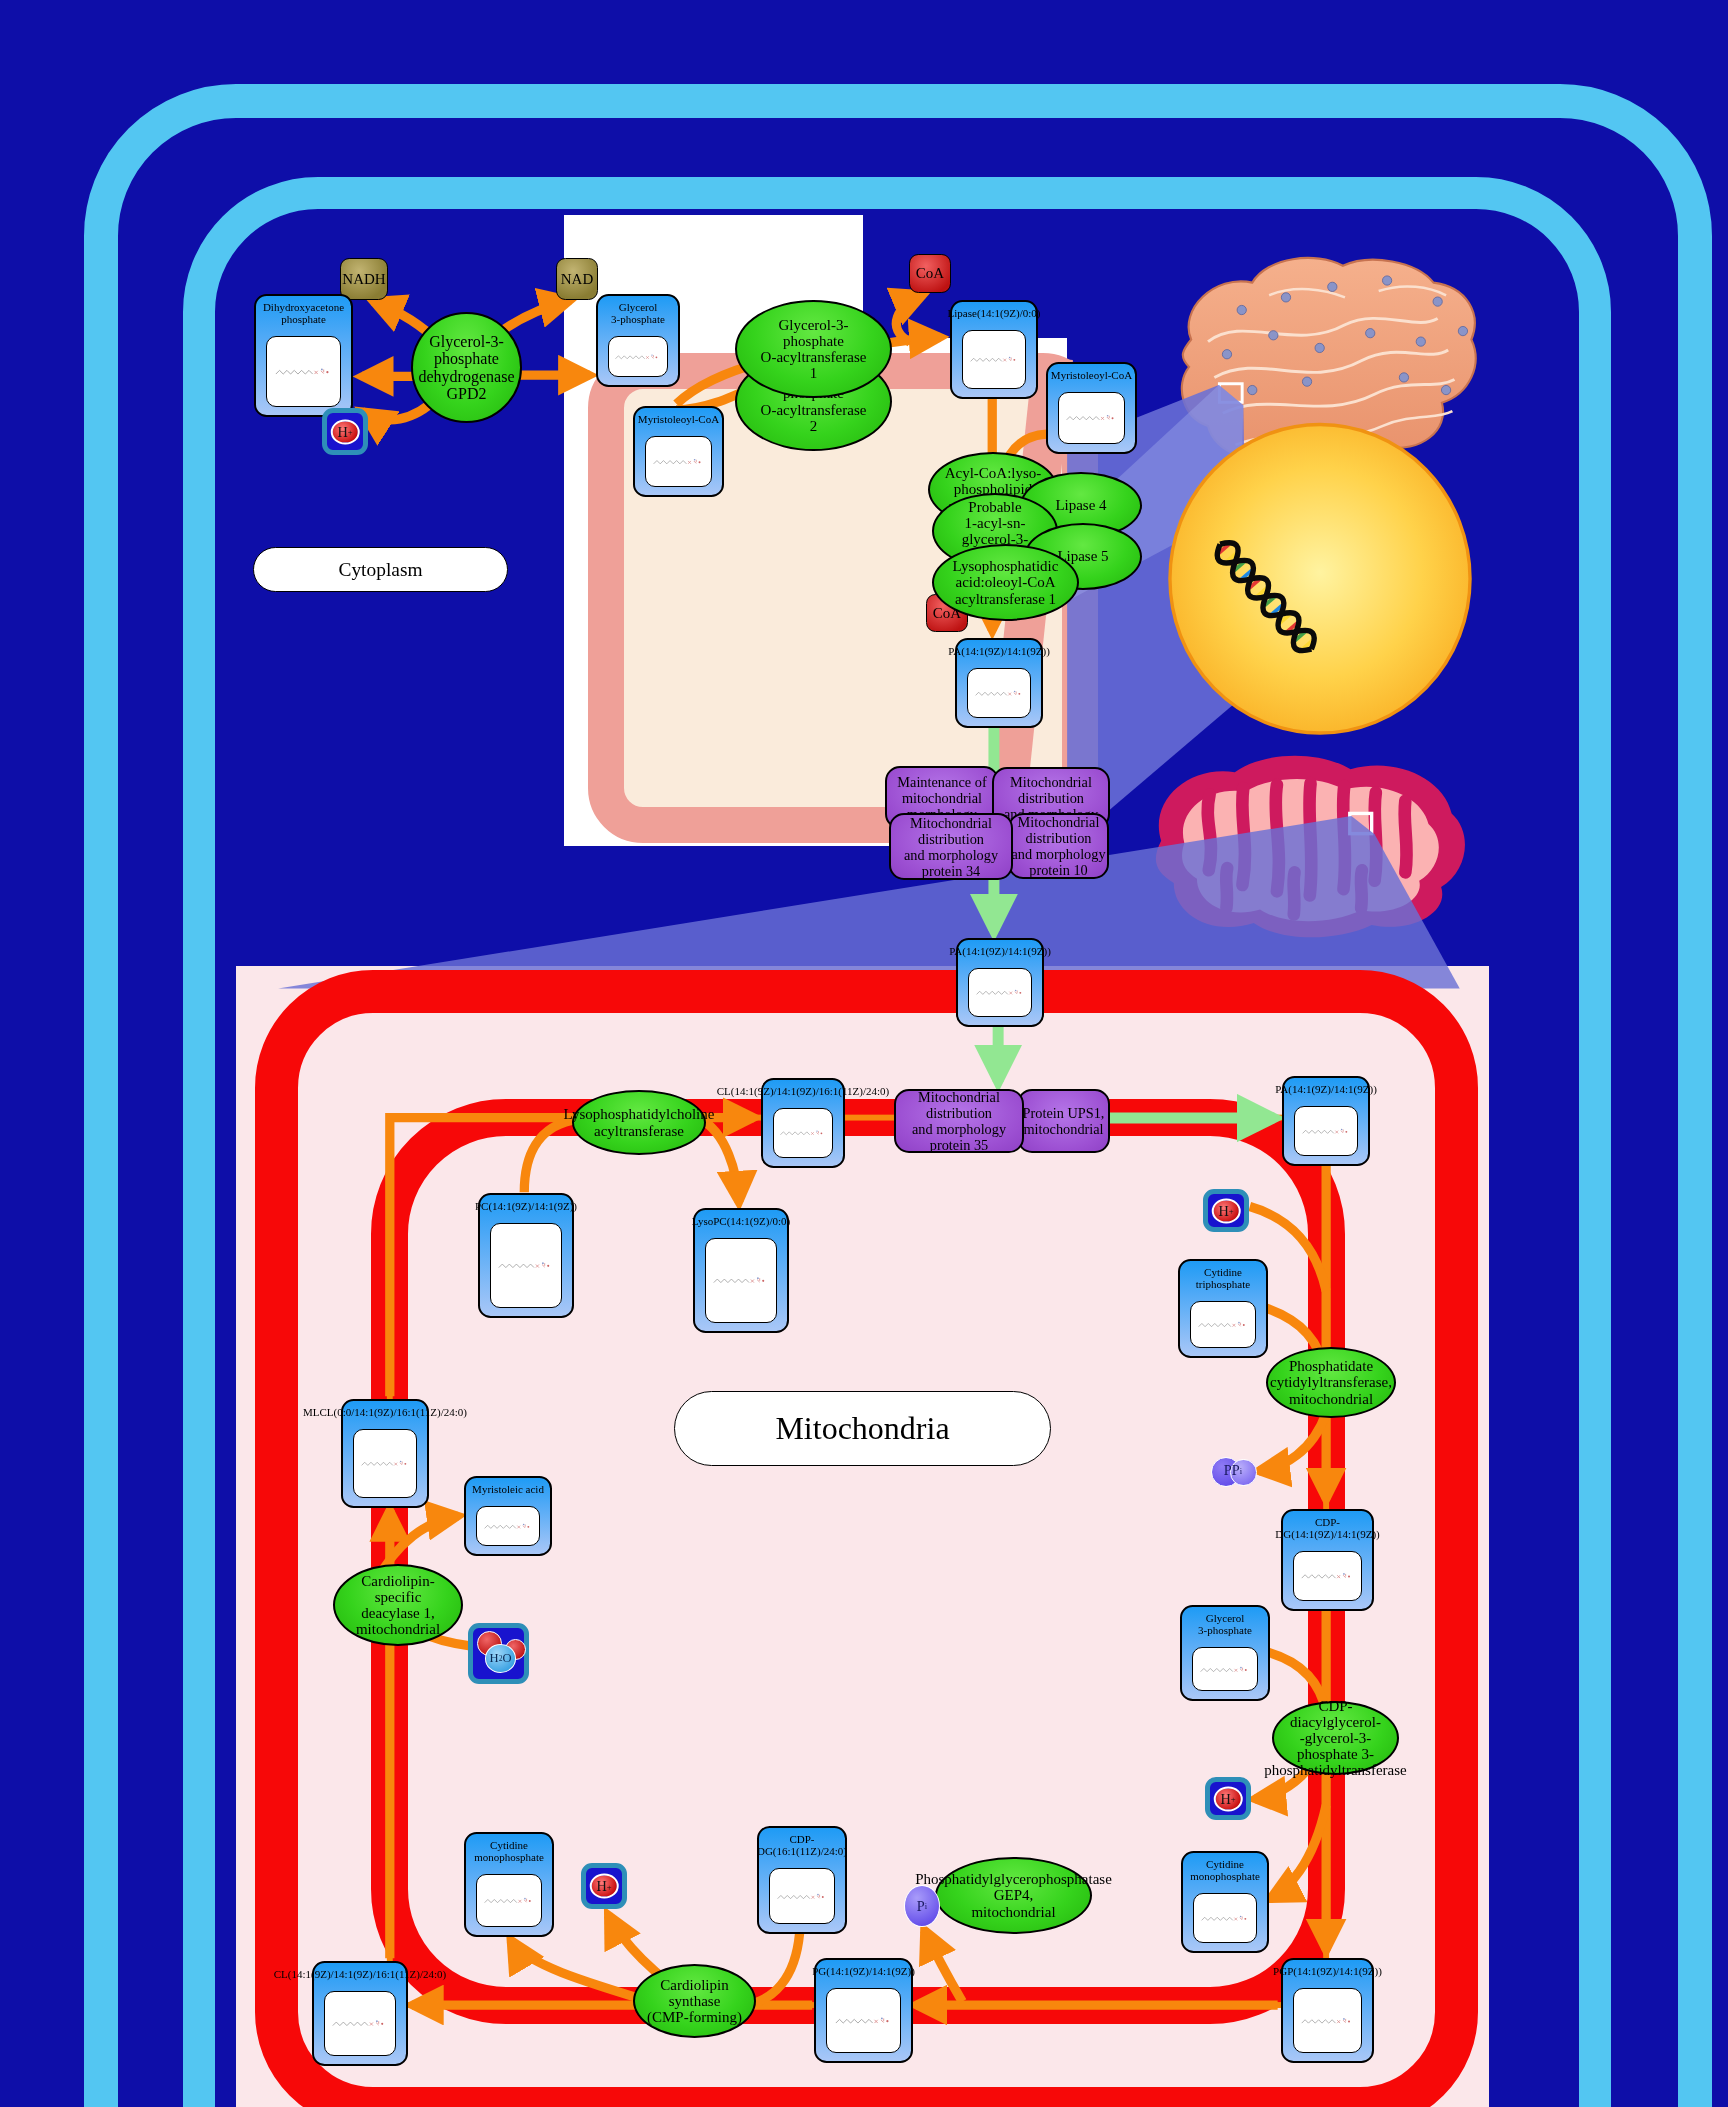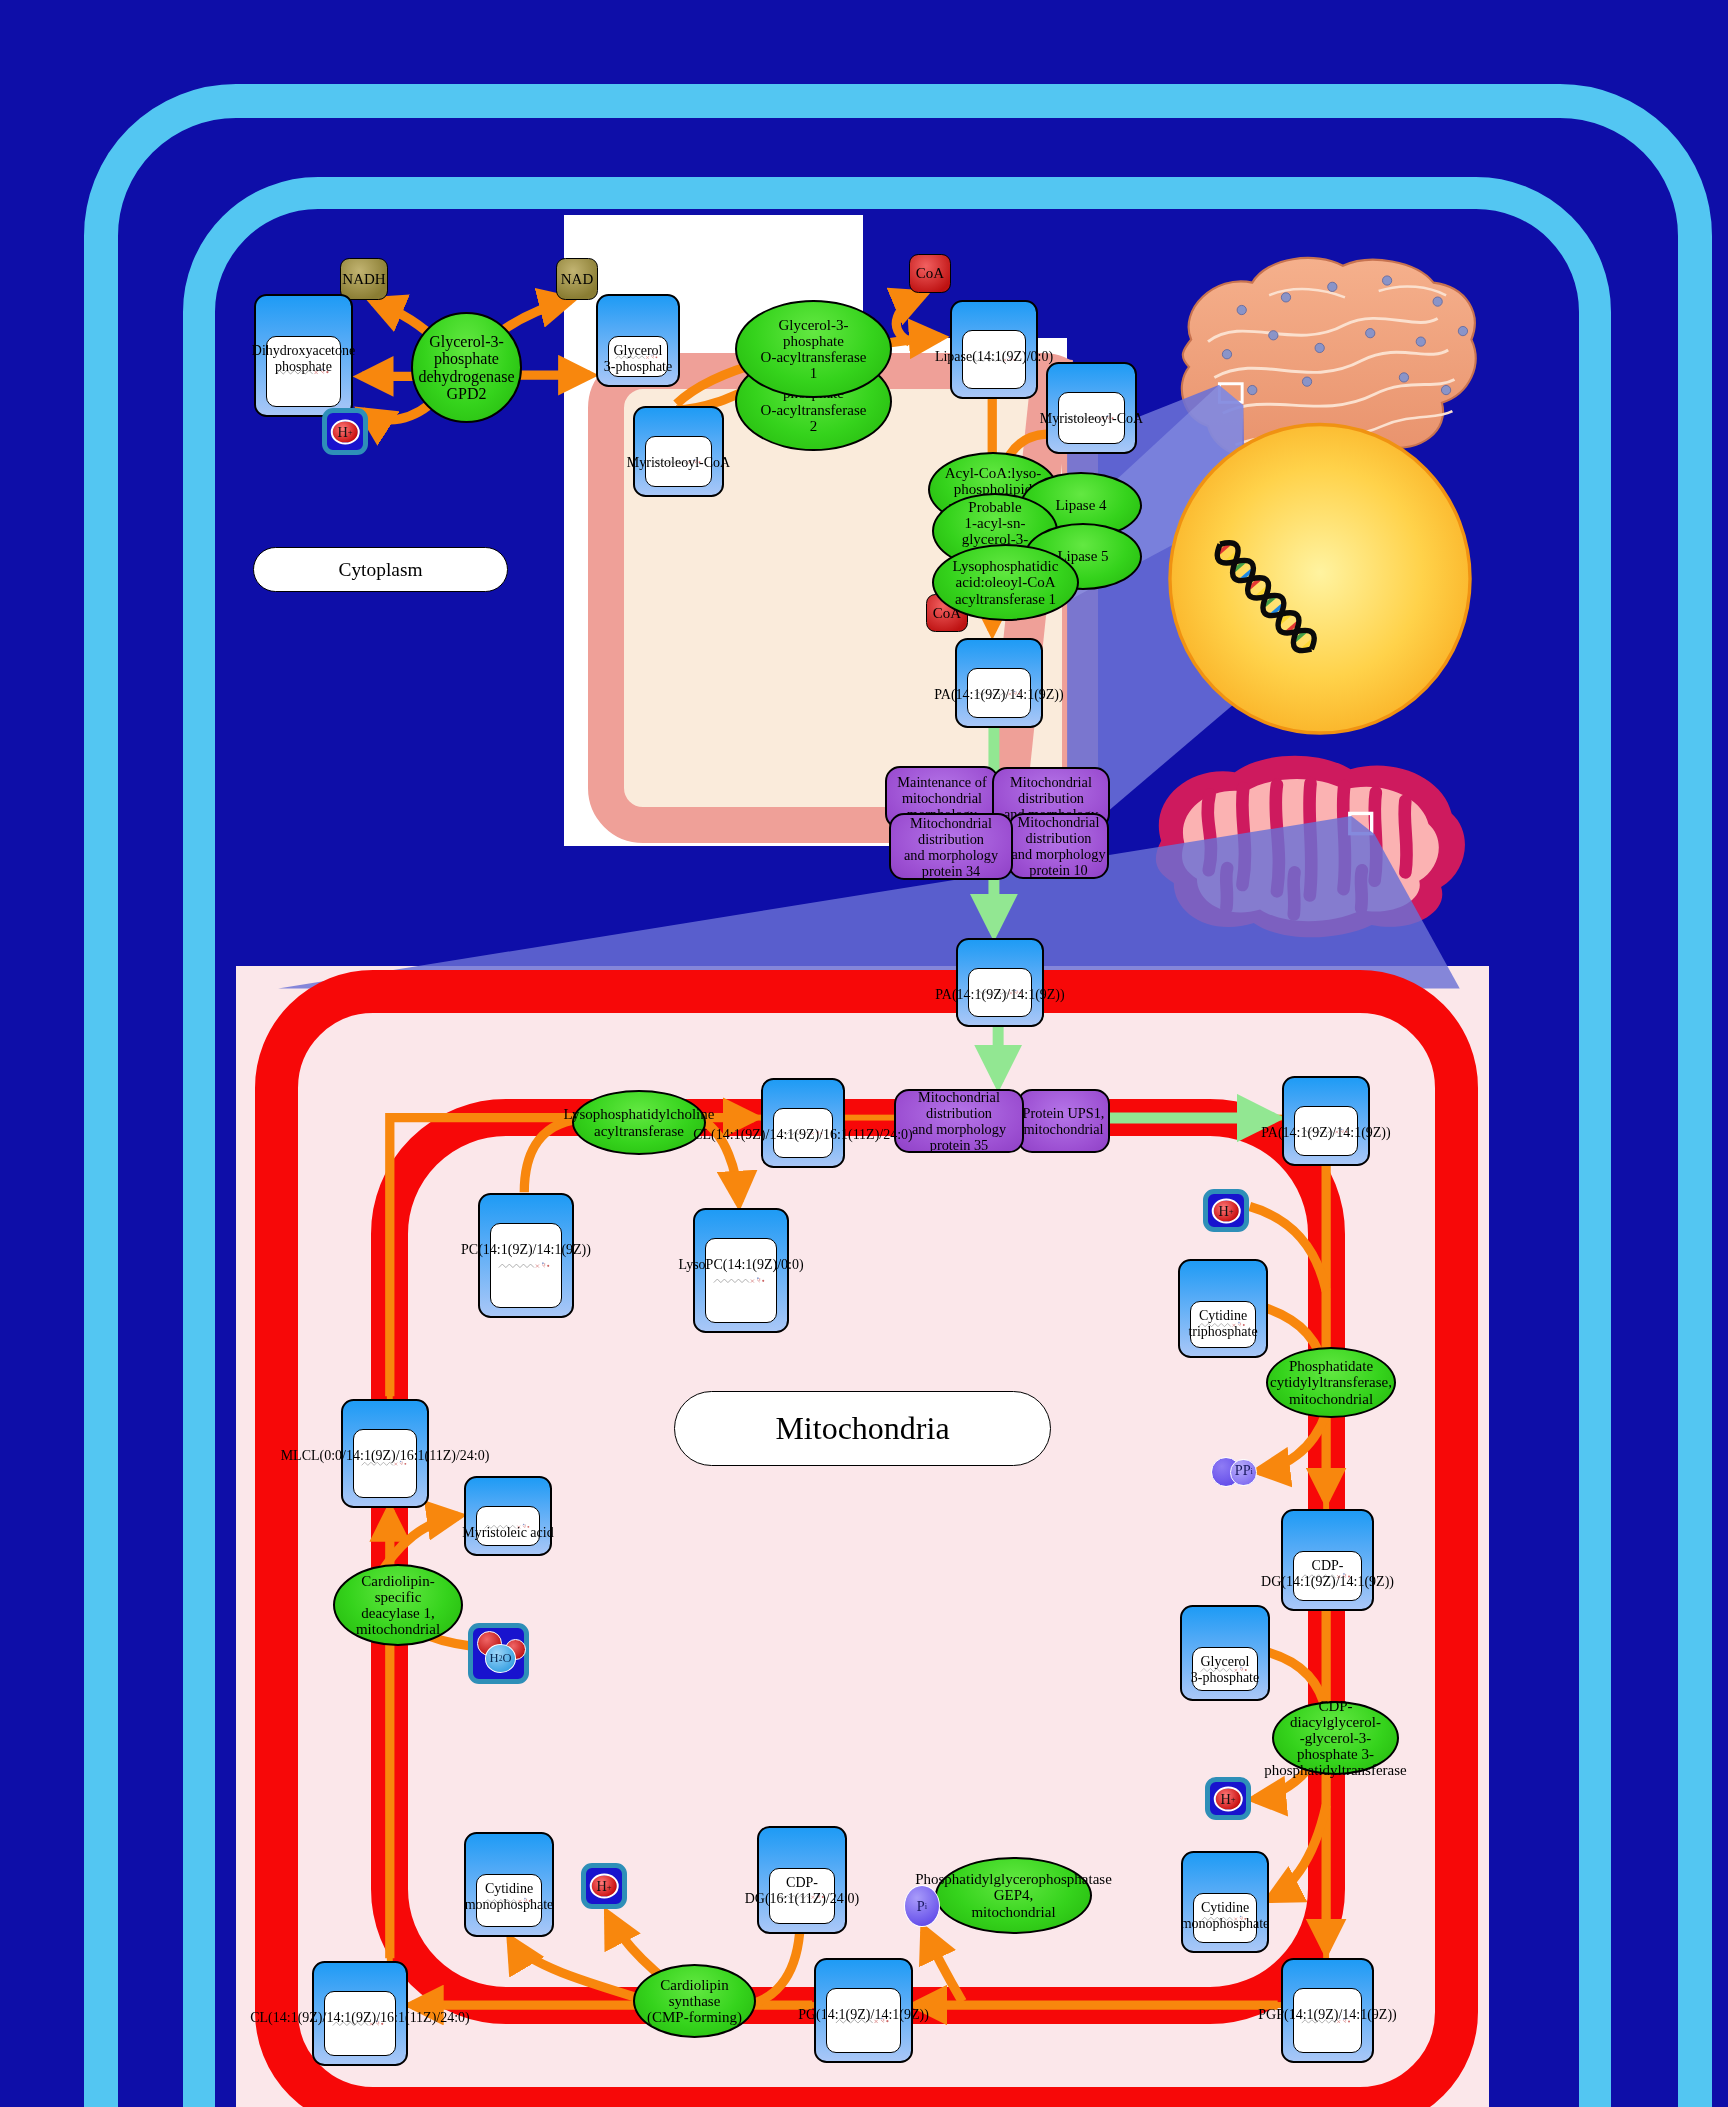--- a/index.html
+++ b/index.html
@@ -22,7 +22,7 @@
   .mbox{position:absolute;background:linear-gradient(#1E9BF5 0%,#4FA9F6 34%,#A9C7F7 100%);
     border:2.1px solid #000;border-radius:12.6px;}
   .mhdr{position:absolute;top:5px;left:50%;transform:translateX(-50%);width:max-content;
-    text-align:center;font-size:14px;line-height:1.12;white-space:pre-line;z-index:3;margin-top:42px;}
+    text-align:center;font-size:11px;line-height:1.12;white-space:pre-line;z-index:3;}
   .minner{position:absolute;left:10px;right:10px;top:40px;bottom:8.4px;background:#fff;
     border:1.7px solid #000;border-radius:10px;display:flex;align-items:center;justify-content:center;overflow:hidden;}
   .mbox.h1 .minner{top:28px;}

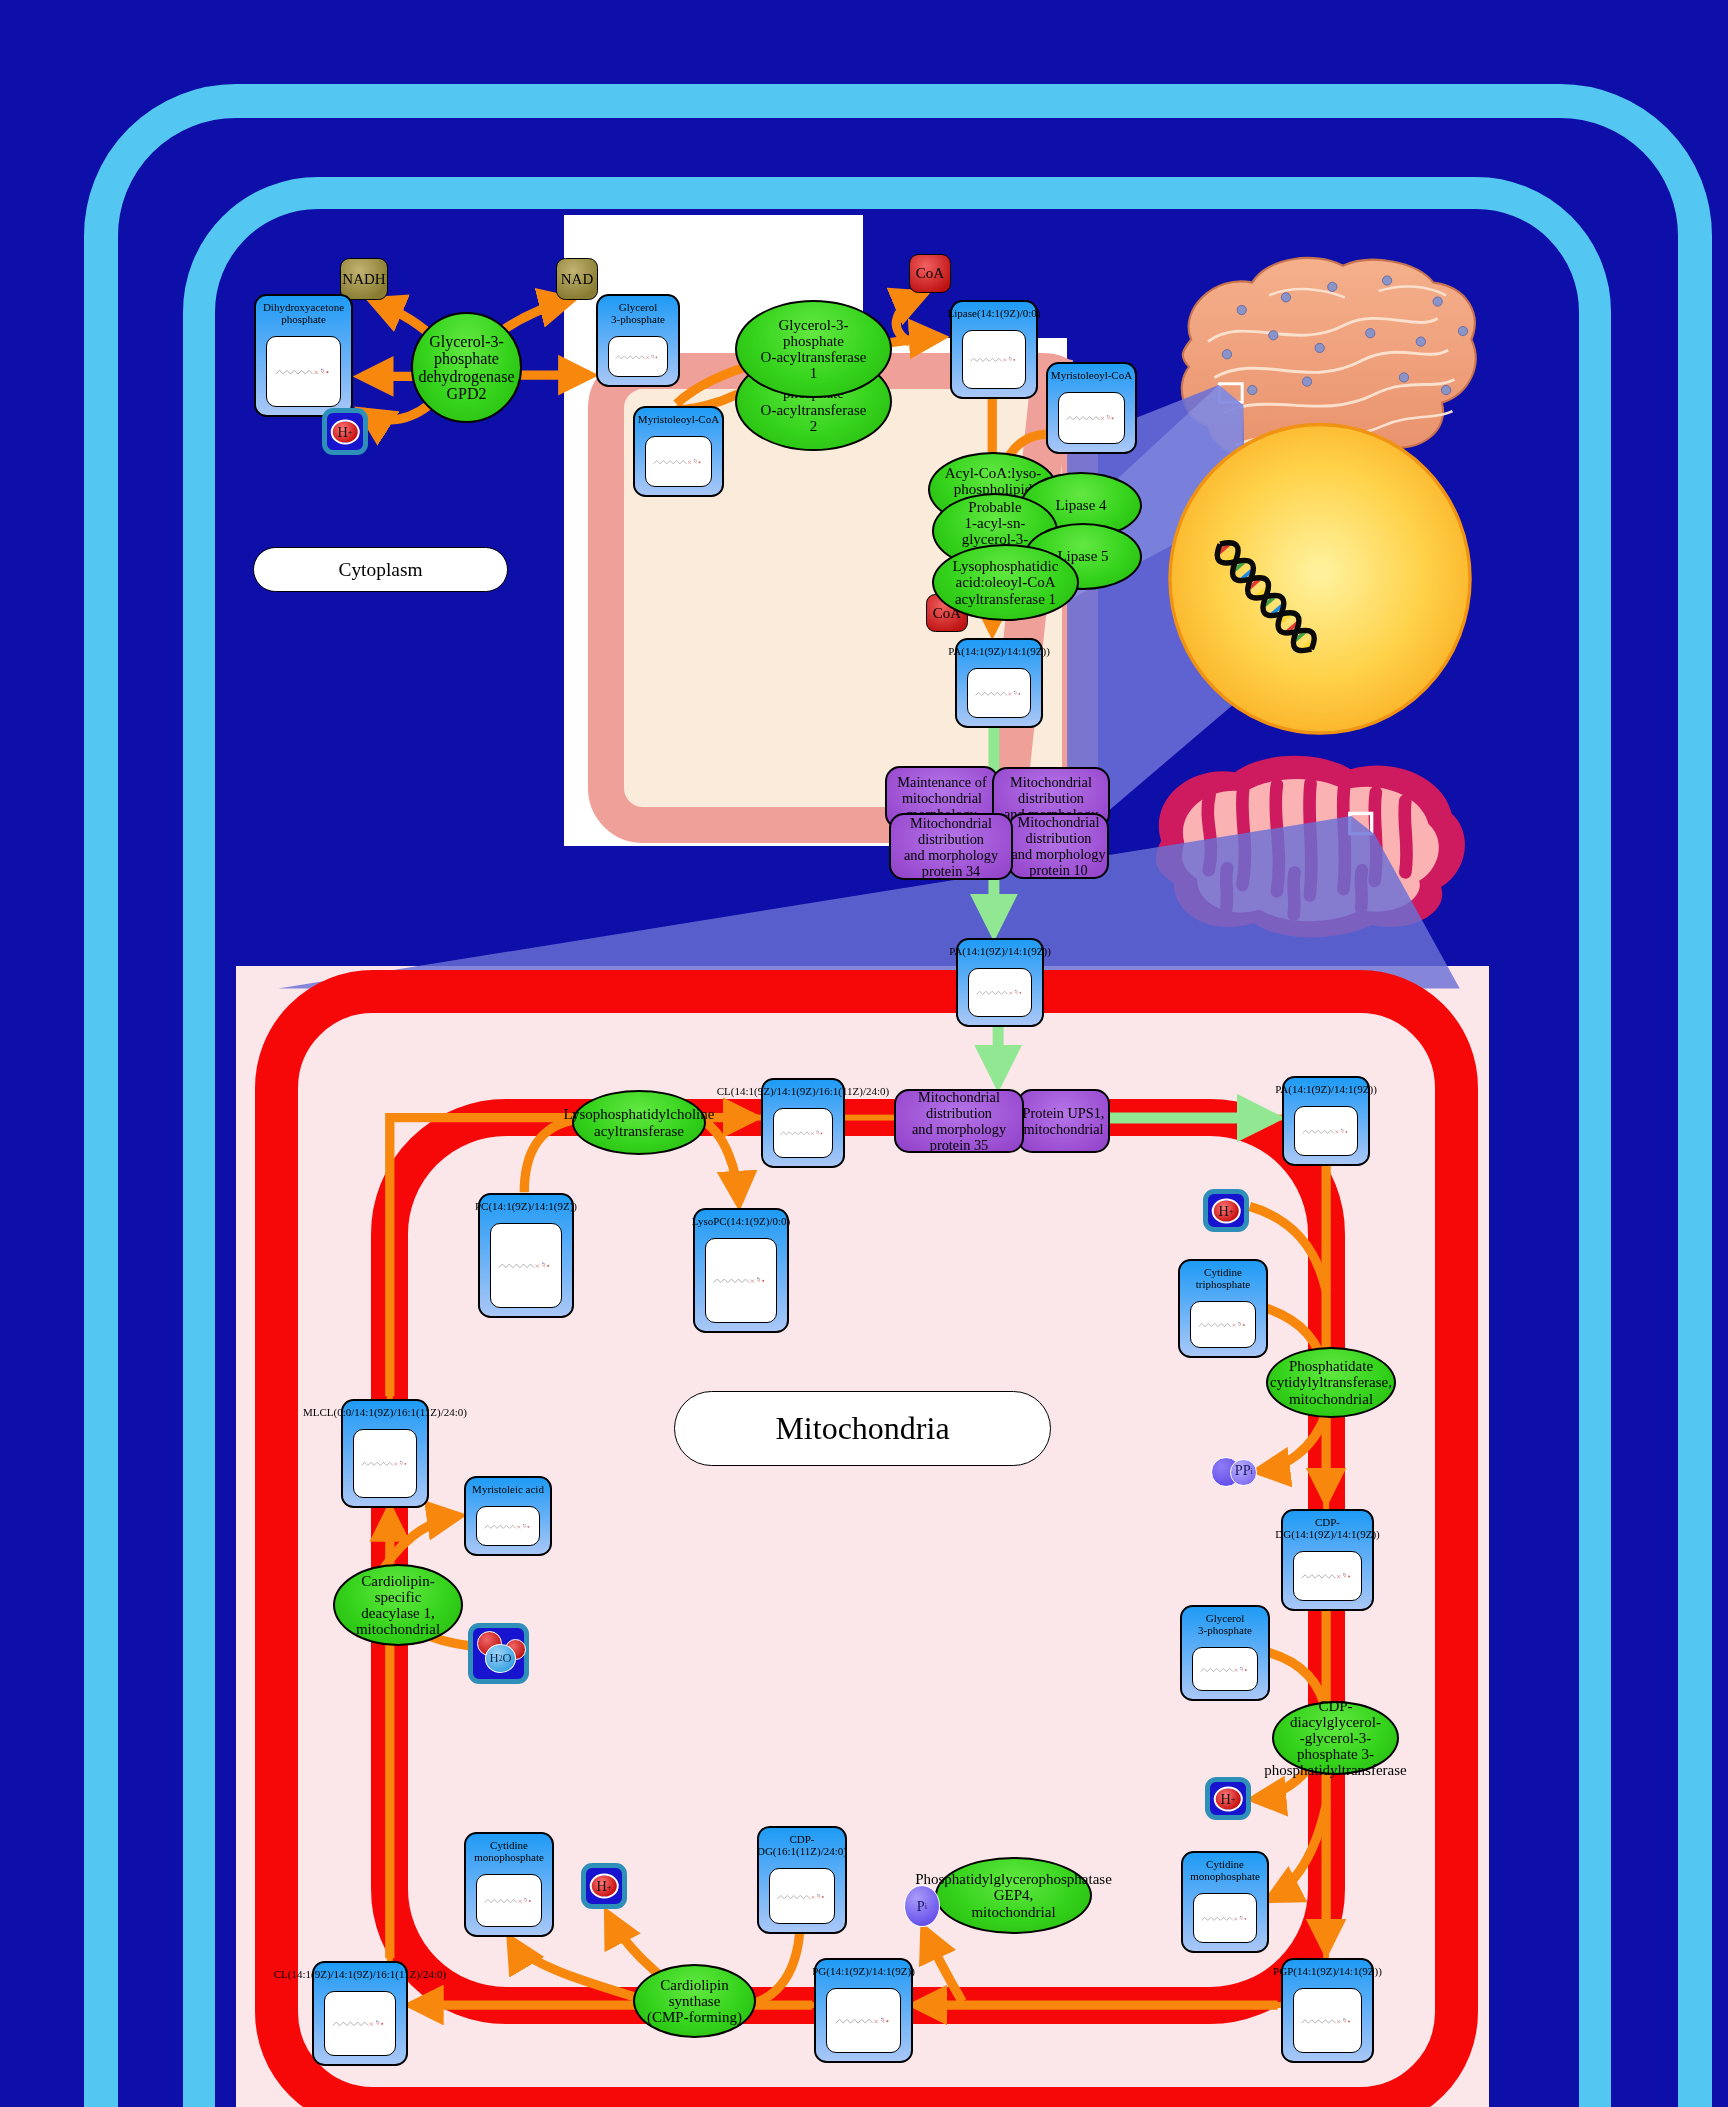--- a/index.html
+++ b/index.html
@@ -46,7 +46,7 @@
   .ppi-node .b2{position:absolute;left:17px;top:4.2px;width:24.5px;height:24.5px;border-radius:50%;
     background:radial-gradient(circle at 35% 30%,#BBB0FB,#7A66F0 85%);border:1.3px solid #fff;}
   .ppi-node .t{position:absolute;left:0;top:0;width:100%;height:100%;display:flex;align-items:center;
-    justify-content:flex-end;font-size:14.3px;color:#1A1A60;z-index:2;}
+    justify-content:center;font-size:14.3px;color:#1A1A60;z-index:2;}
   .h2o-node{position:absolute;background:#1813CE;border:5px solid #2E8FB8;border-radius:11px;box-sizing:border-box;}
   .h2o-node .r1{position:absolute;left:4.2px;top:3.4px;width:23px;height:23px;border-radius:50%;
     background:radial-gradient(circle at 38% 32%,#F06666,#B80A0A 85%);border:1.7px solid #fff;}

